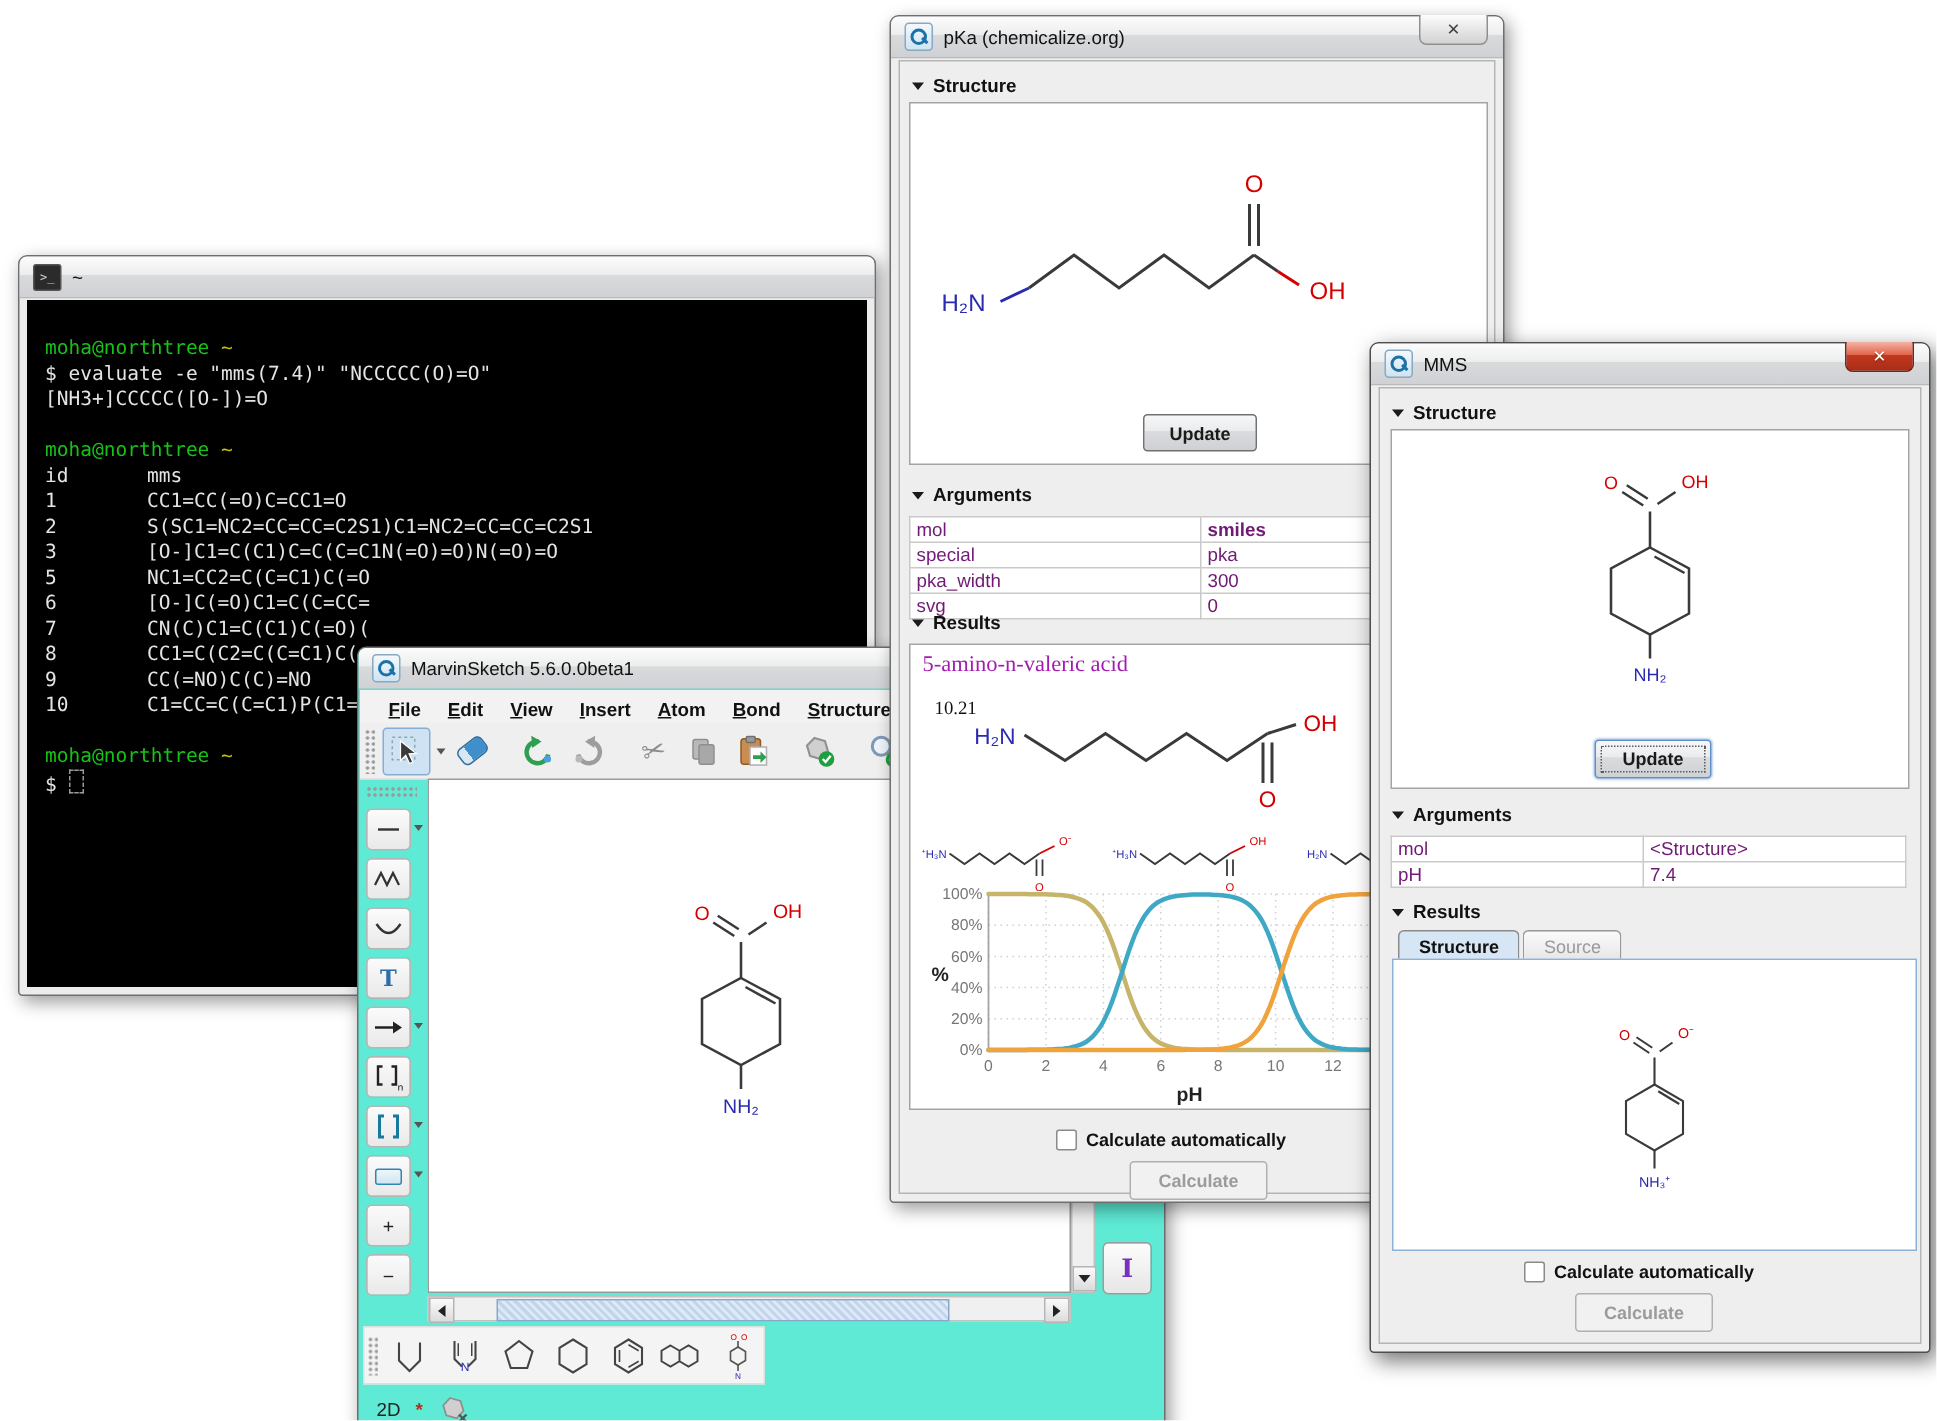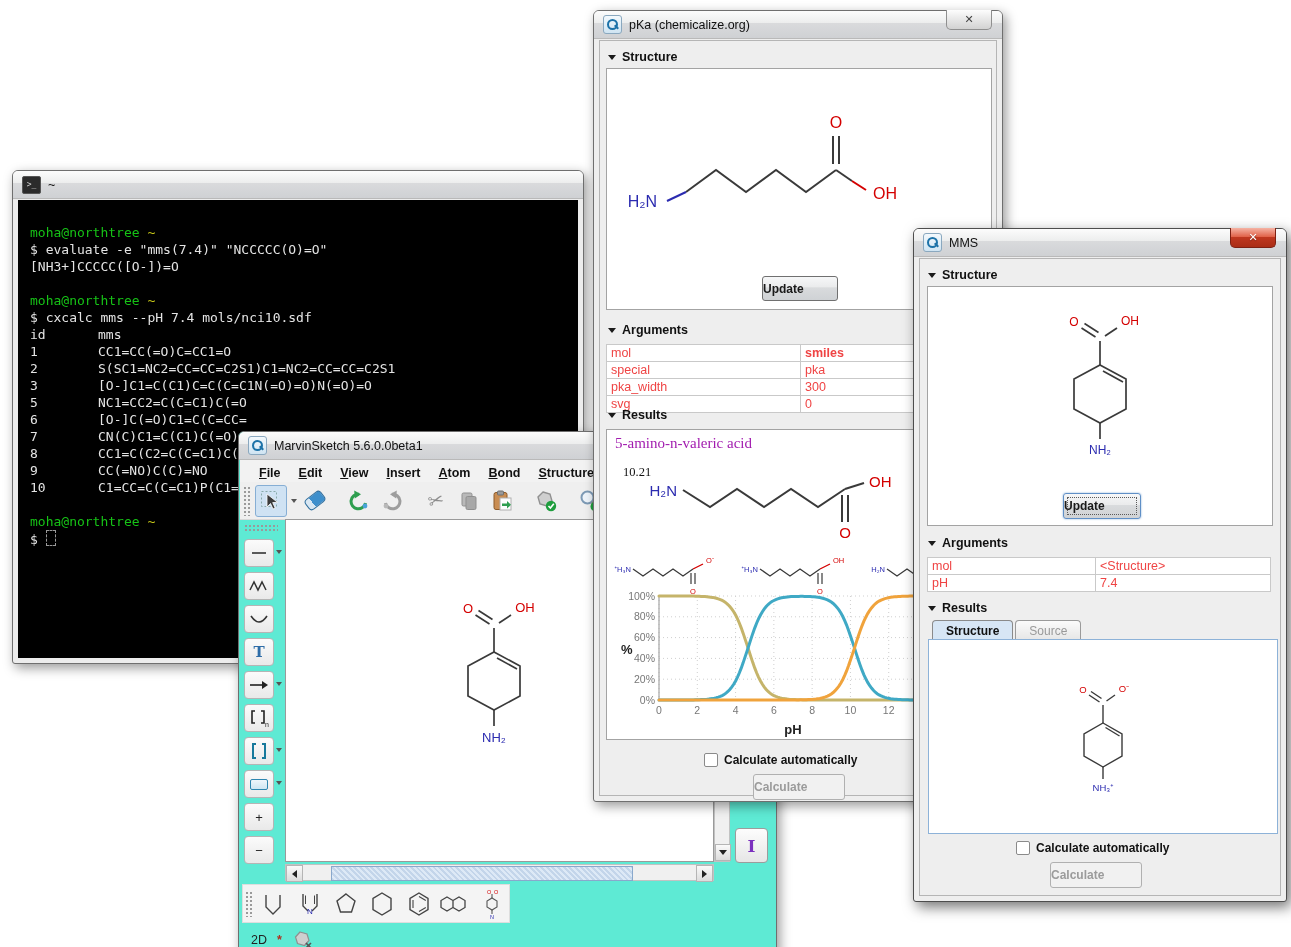--- a/index.html
+++ b/index.html
@@ -44,7 +44,7 @@
   .jtable{position:absolute;border:1px solid #a8a8a8;background:#fff;border-collapse:collapse;
           font-size:12.5px;color:#ef4444;table-layout:fixed;}
   .jtable td{border:1px solid #c9c9c9;height:16px;padding:0 4px;overflow:hidden;white-space:nowrap;}
-  .jbtn{position:absolute;display:flex;align-items:center;
+  .jbtn{position:absolute;display:flex;align-items:center;justify-content:center;
         border:1px solid #707070;border-radius:3px;font-size:12px;font-weight:bold;color:#1a1a1a;
         background:linear-gradient(#f6f7f8,#eaebec 45%,#d9dbdd 46%,#cfd2d5);cursor:pointer;}
   .jbtn.disabled{color:#9b9b9b;border-color:#b0b0b0;background:#f1f1f1;cursor:default;}

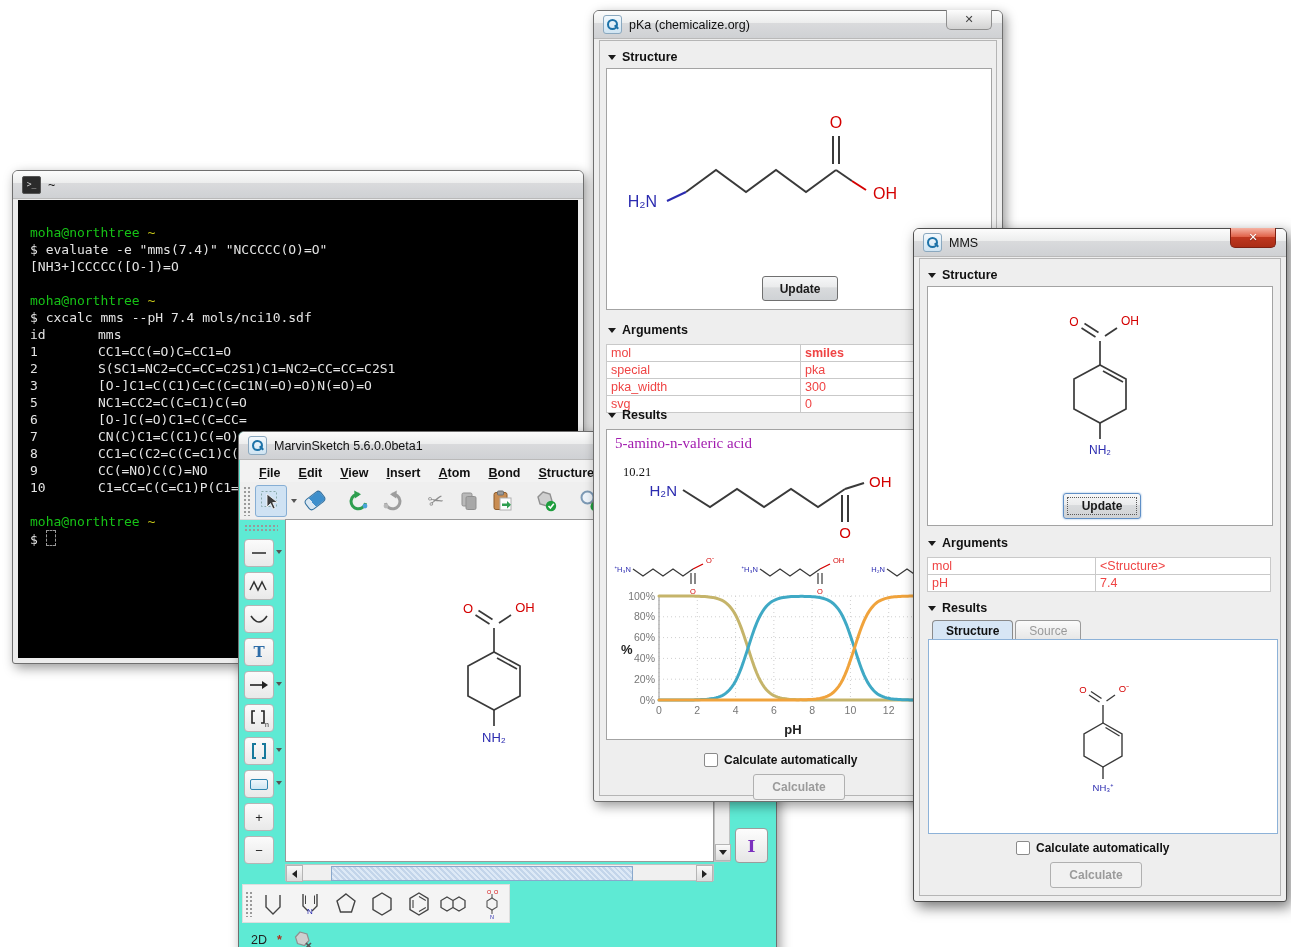--- a/index.html
+++ b/index.html
@@ -136,7 +136,6 @@
       <div class="tline">[NH3+]CCCCC([O-])=O</div>
       <div class="tline"> </div>
       <div class="tline"><span class="tg">moha@northtree</span> <span class="ty">~</span></div>
-      <div class="tline">$ cxcalc mms --pH 7.4 mols/nci10.sdf</div>
       <div class="tline"><span class="tid">id</span><span>mms</span></div>
       <div class="tline"><span class="tid">1</span><span>CC1=CC(=O)C=CC1=O</span></div>
       <div class="tline"><span class="tid">2</span><span>S(SC1=NC2=CC=CC=C2S1)C1=NC2=CC=CC=C2S1</span></div>

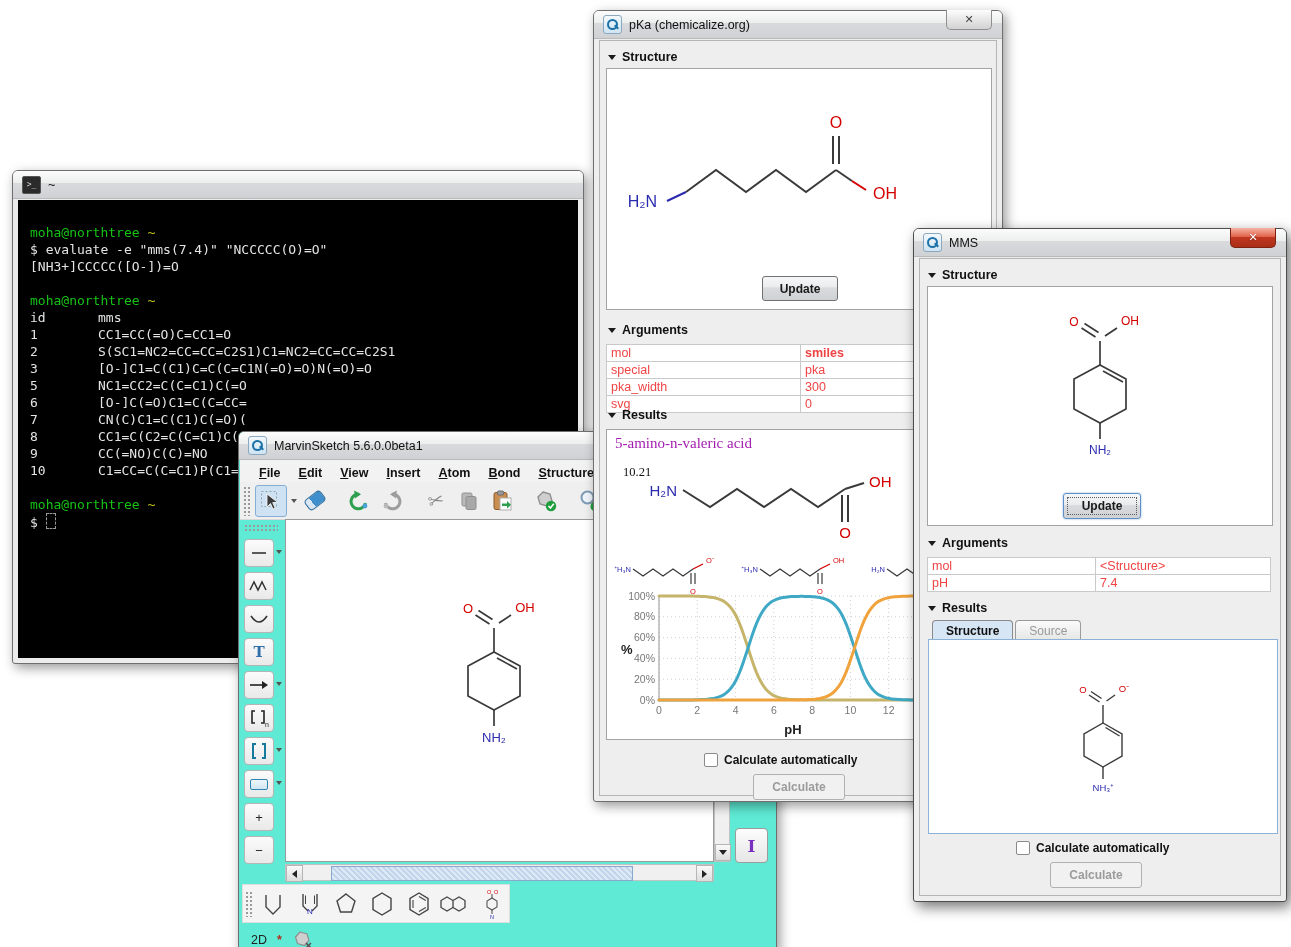--- a/index.html
+++ b/index.html
@@ -42,7 +42,7 @@
          border-top:5.5px solid #1a1a1a;}
   .whitepane{background:#fff;border:1px solid #a3a3a3;position:absolute;}
   .jtable{position:absolute;border:1px solid #a8a8a8;background:#fff;border-collapse:collapse;
-          font-size:12.5px;color:#ef4444;table-layout:fixed;}
+          font-size:12.5px;color:#701a75;table-layout:fixed;}
   .jtable td{border:1px solid #c9c9c9;height:16px;padding:0 4px;overflow:hidden;white-space:nowrap;}
   .jbtn{position:absolute;display:flex;align-items:center;justify-content:center;
         border:1px solid #707070;border-radius:3px;font-size:12px;font-weight:bold;color:#1a1a1a;

